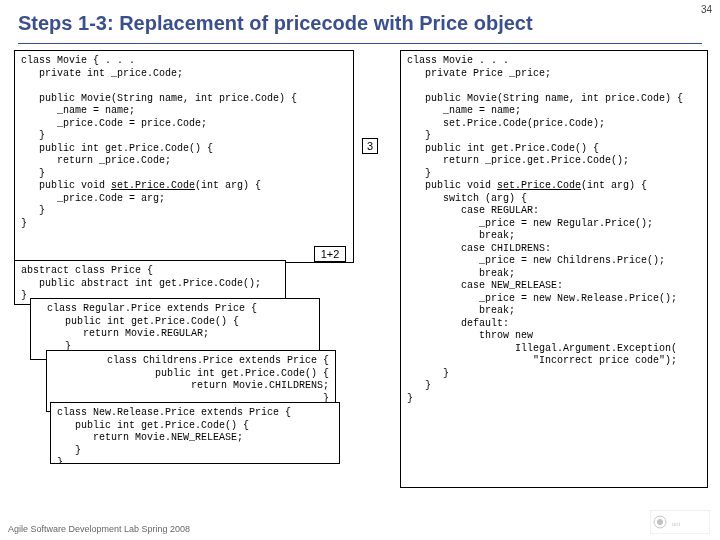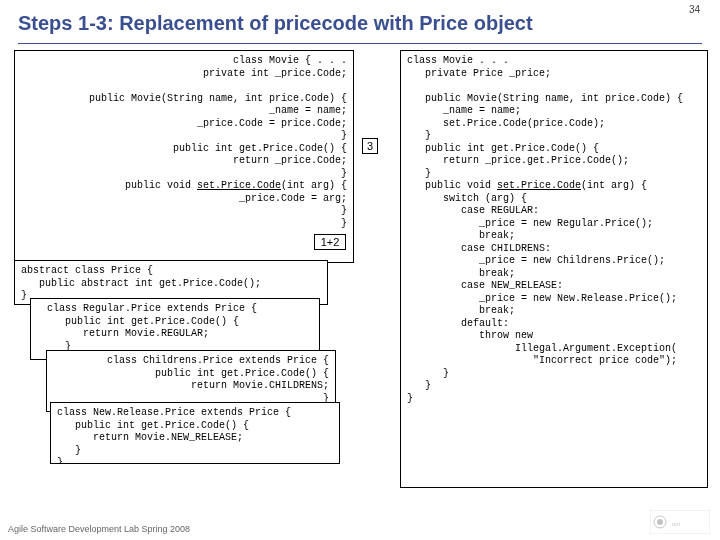--- a/index.html
+++ b/index.html
@@ -14,7 +14,7 @@
   .page-num {
     position: absolute;
     top: 4px;
-    right: 20px;
+    right: 8px;
     font-size: 10px;
     color: #444;
   }

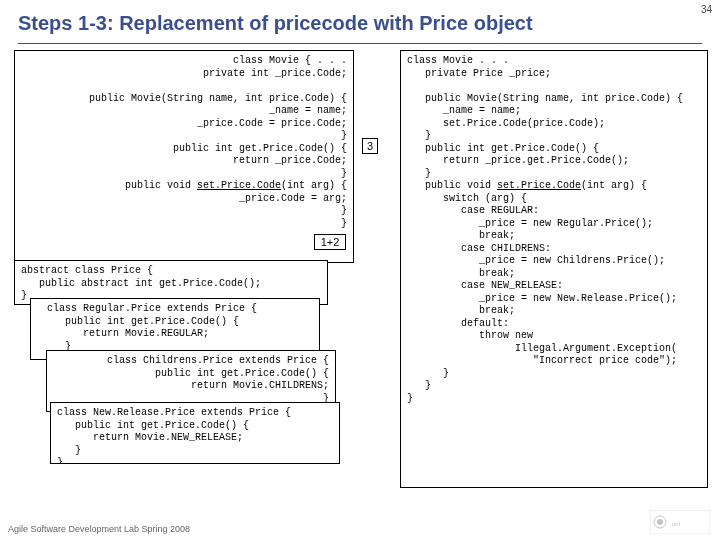--- a/index.html
+++ b/index.html
@@ -44,7 +44,7 @@
     white-space: pre;
     overflow: hidden;
   }
-  .box-left-top { left: 14px; top: 0; width: 340px; height: 213px; text-align: right; }
+  .box-left-top { left: 14px; top: 0; width: 340px; height: 213px; }
   .box-right    { left: 400px; top: 0; width: 308px; height: 438px; }
   .box-abs1 { left: 14px; top: 210px; width: 314px; height: 45px; }
   .box-abs2 { left: 30px; top: 248px; width: 290px; height: 62px; padding-left: 16px; }

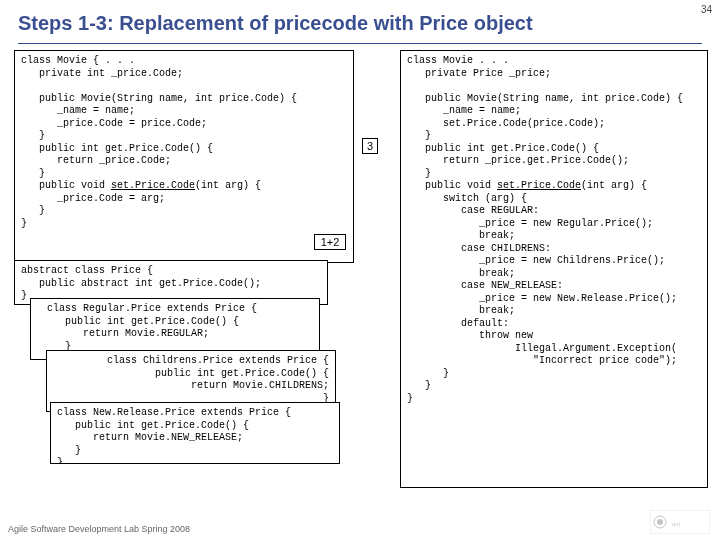--- a/index.html
+++ b/index.html
@@ -60,7 +60,7 @@
     padding: 1px 4px;
   }
   .badge-3   { left: 362px; top: 88px;  width: 16px; }
-  .badge-12  { left: 314px; top: 184px; width: 32px; }
+  .badge-12  { left: 314px; top: 196px; width: 32px; }
   .footer {
     position: absolute;
     left: 8px;

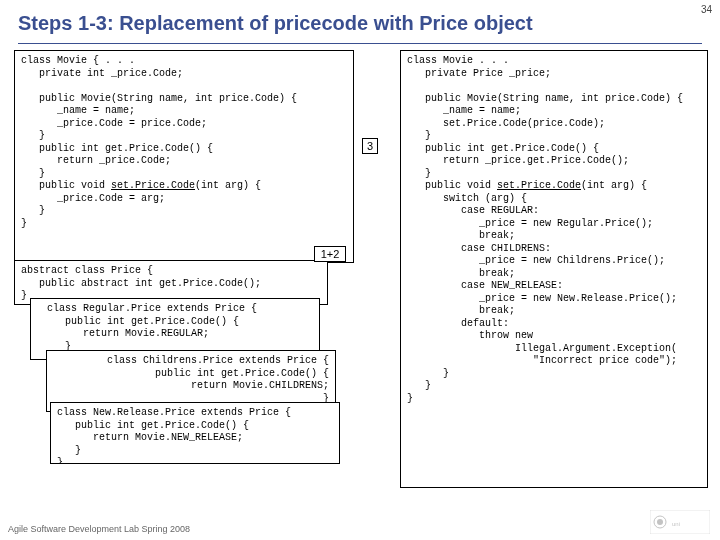--- a/index.html
+++ b/index.html
@@ -46,7 +46,7 @@
   }
   .box-left-top { left: 14px; top: 0; width: 340px; height: 213px; }
   .box-right    { left: 400px; top: 0; width: 308px; height: 438px; }
-  .box-abs1 { left: 14px; top: 210px; width: 314px; height: 45px; }
+  .box-abs1 { left: 14px; top: 210px; width: 272px; height: 45px; }
   .box-abs2 { left: 30px; top: 248px; width: 290px; height: 62px; padding-left: 16px; }
   .box-abs3 { left: 46px; top: 300px; width: 290px; height: 62px; text-align: right; }
   .box-abs4 { left: 50px; top: 352px; width: 290px; height: 62px; }

